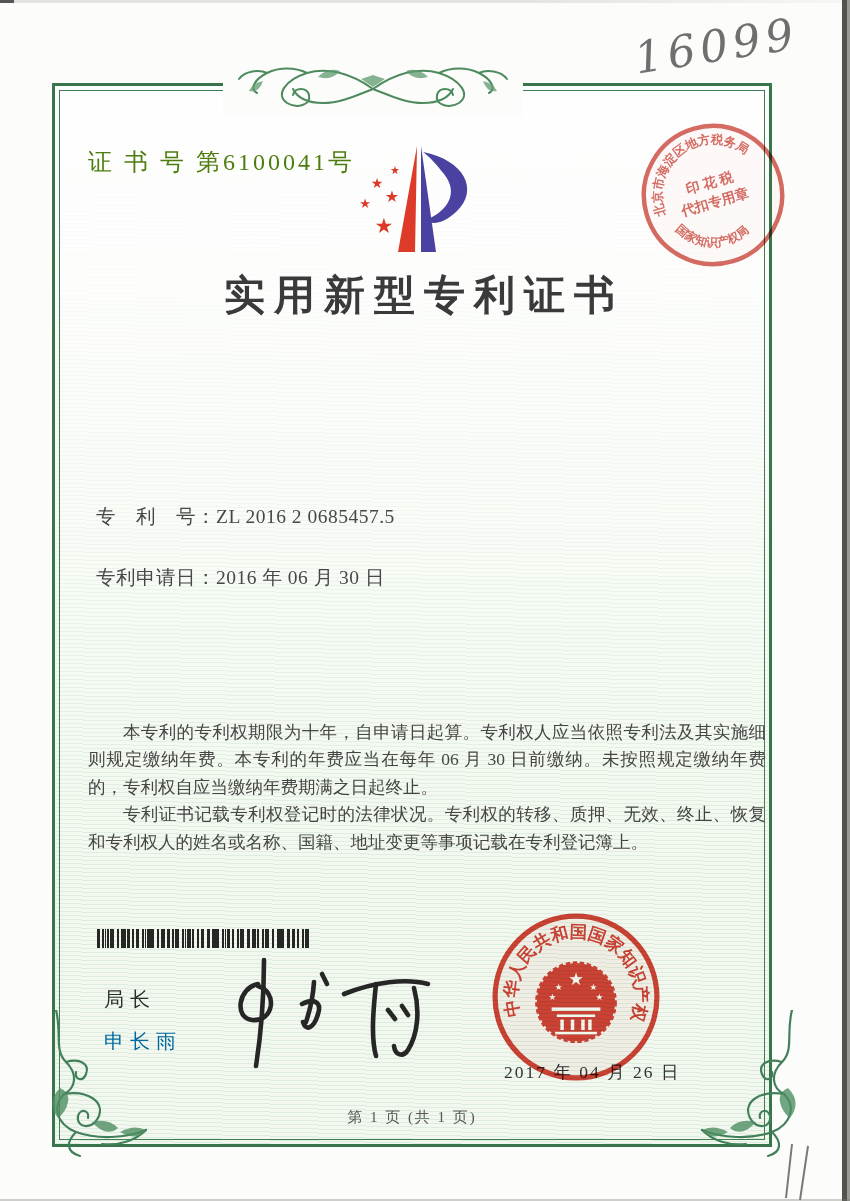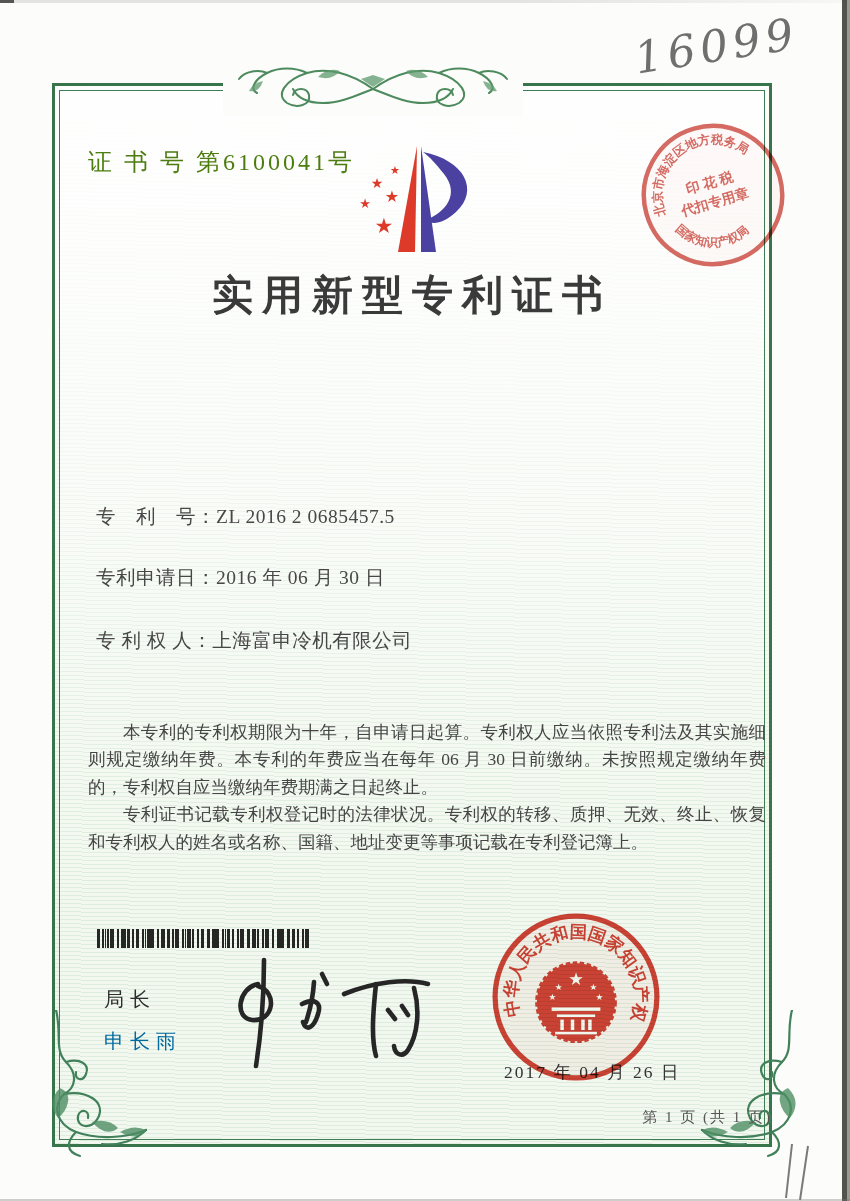--- a/index.html
+++ b/index.html
@@ -40,7 +40,7 @@
 
   .title{
     position:absolute;left:52px;top:268px;width:720px;text-align:center;
-    font-size:41px;font-weight:bold;letter-spacing:9px;color:#3a3a3a;
+    font-size:41px;font-weight:bold;letter-spacing:9px;color:#3a3a3a;padding-left:12px;
   }
 
   .field{position:absolute;left:96px;font-size:19.5px;color:#474747;letter-spacing:.5px;white-space:nowrap;}

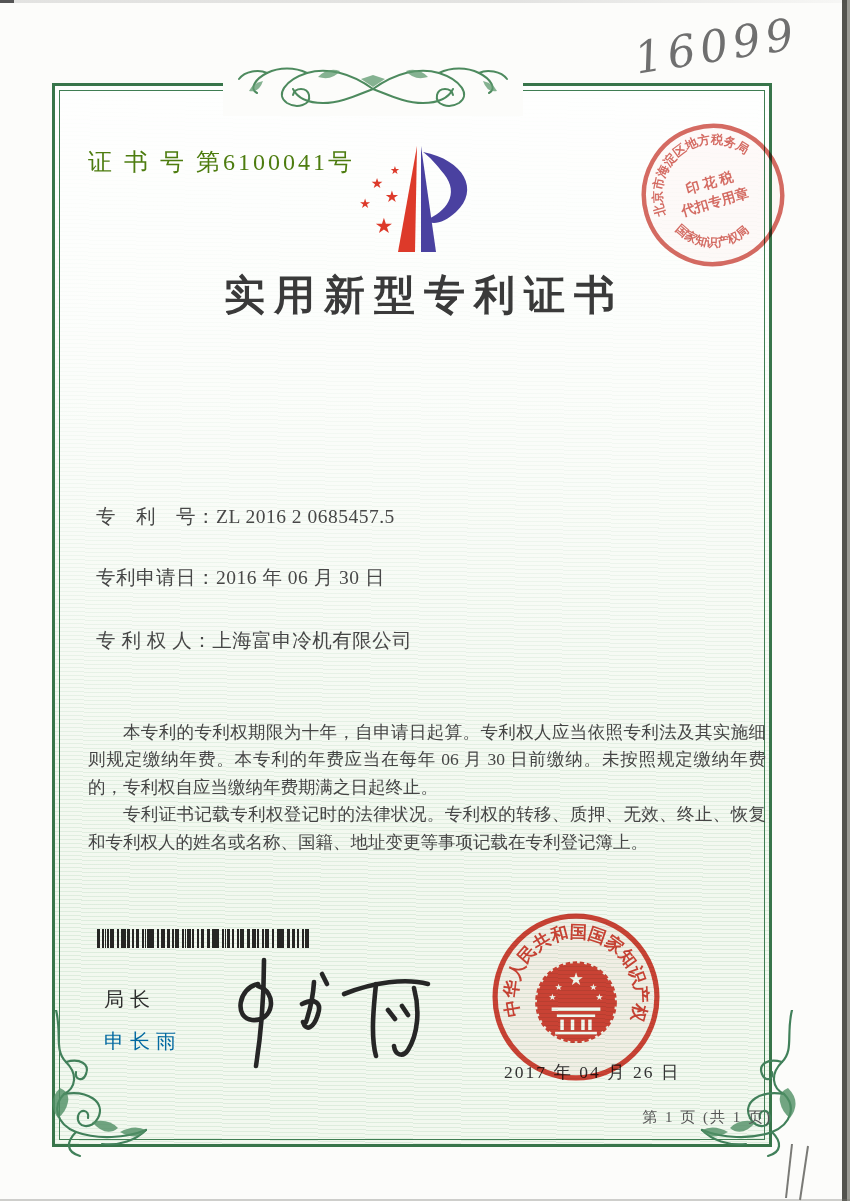--- a/index.html
+++ b/index.html
@@ -195,9 +195,6 @@
   </div>
   <div class="field f3">
     <span>专利申请日：</span><span>2016 年 06 月 30 日</span>
-  </div>
-  <div class="field f4">
-    <span>专 利 权 人：</span><span>上海富申冷机有限公司</span>
   </div>
 
   <div class="body-text">

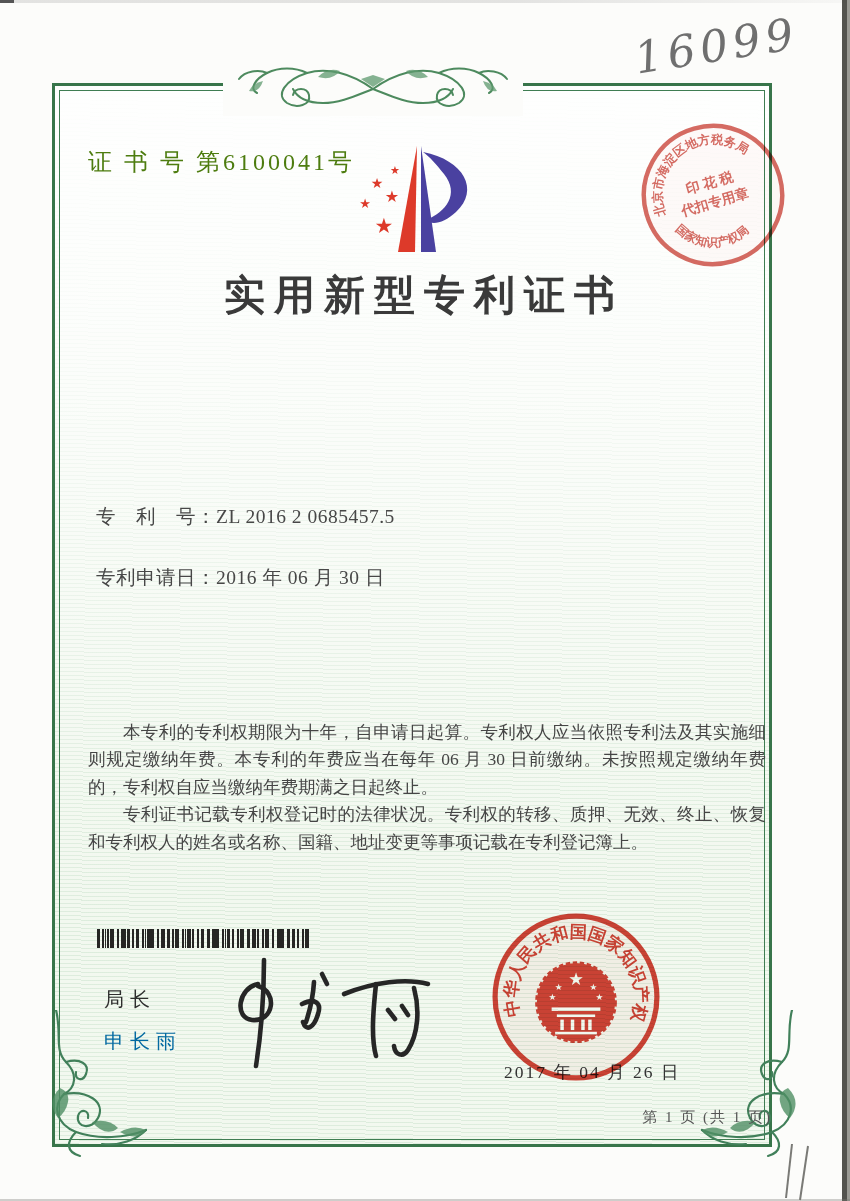--- a/index.html
+++ b/index.html
@@ -66,7 +66,7 @@
   .seal{position:absolute;left:489px;top:910px;width:174px;height:174px;mix-blend-mode:multiply;opacity:.95;}
   .seal-date{position:absolute;left:504px;top:1060px;font-size:17.5px;letter-spacing:2px;color:#333;}
 
-  .footer{position:absolute;left:52px;top:1108px;width:720px;text-align:right;font-size:15px;color:#555;letter-spacing:2px;}
+  .footer{position:absolute;left:52px;top:1108px;width:720px;text-align:center;font-size:15px;color:#555;letter-spacing:2px;}
 
   .handnum{
     position:absolute;left:636px;top:18px;width:190px;height:80px;

